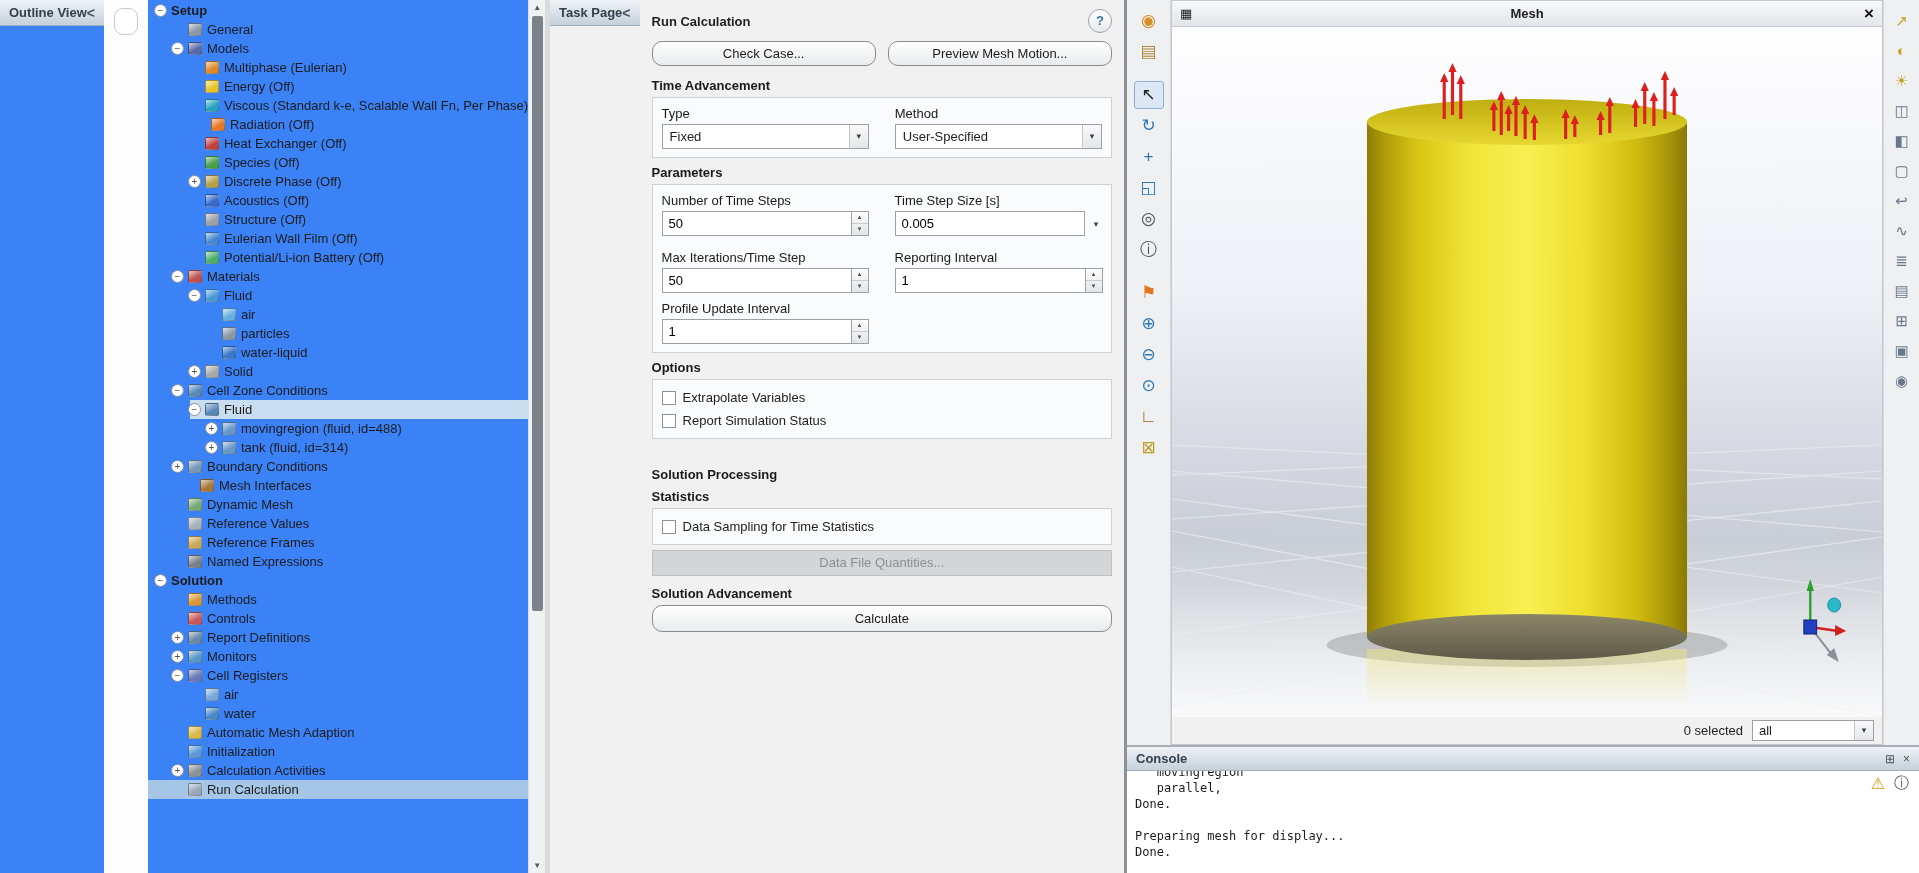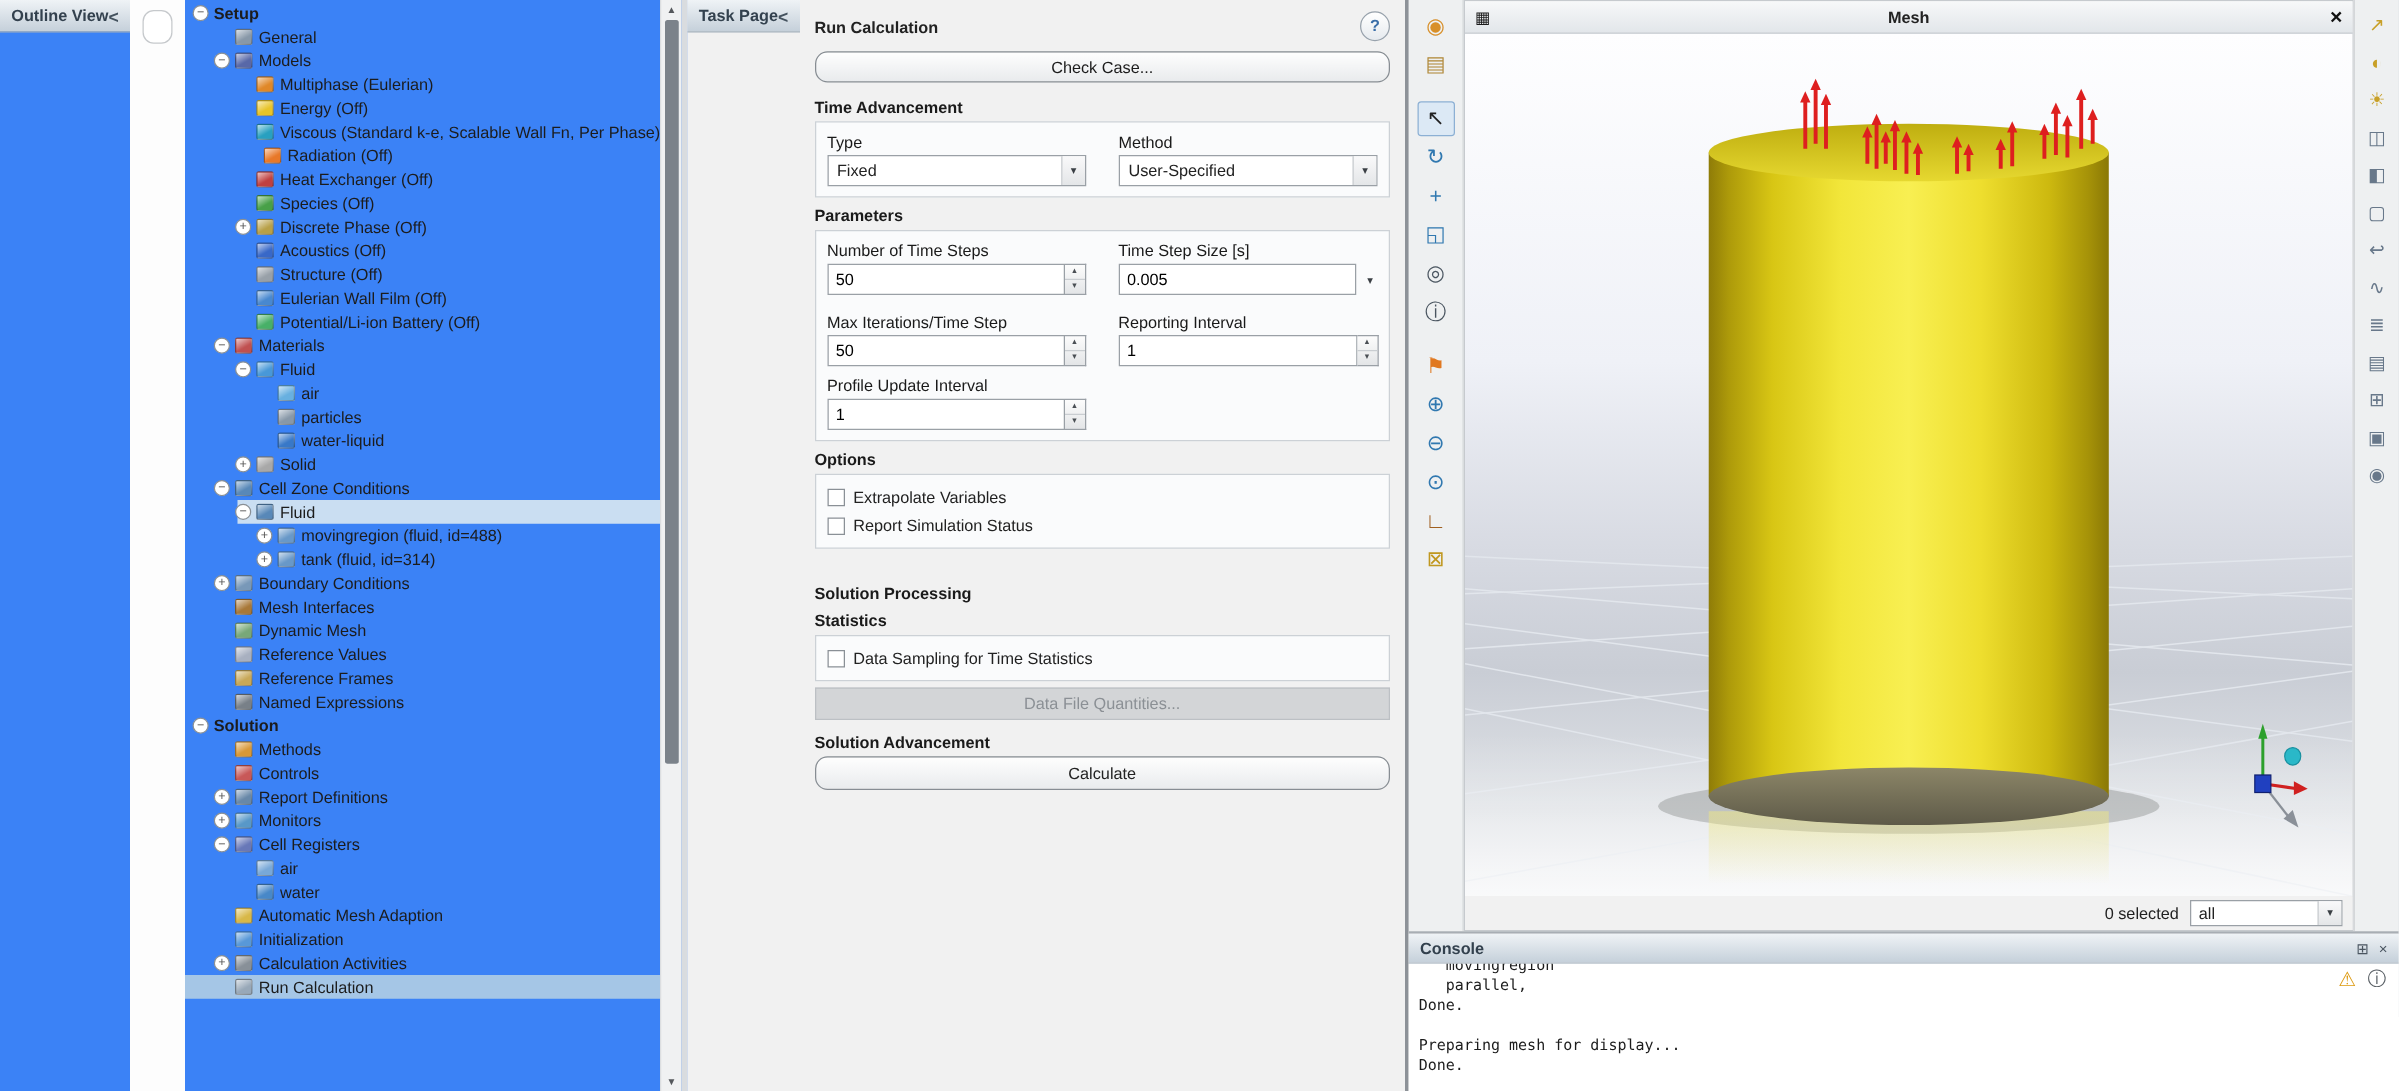--- a/index.html
+++ b/index.html
@@ -351,6 +351,7 @@
       </div>
       <div class="btn-row">
         <div class="btn">Check Case...</div>
+        <div class="btn">Preview Mesh Motion...</div>
       </div>
 
       <div class="section-hdr">Time Advancement</div>

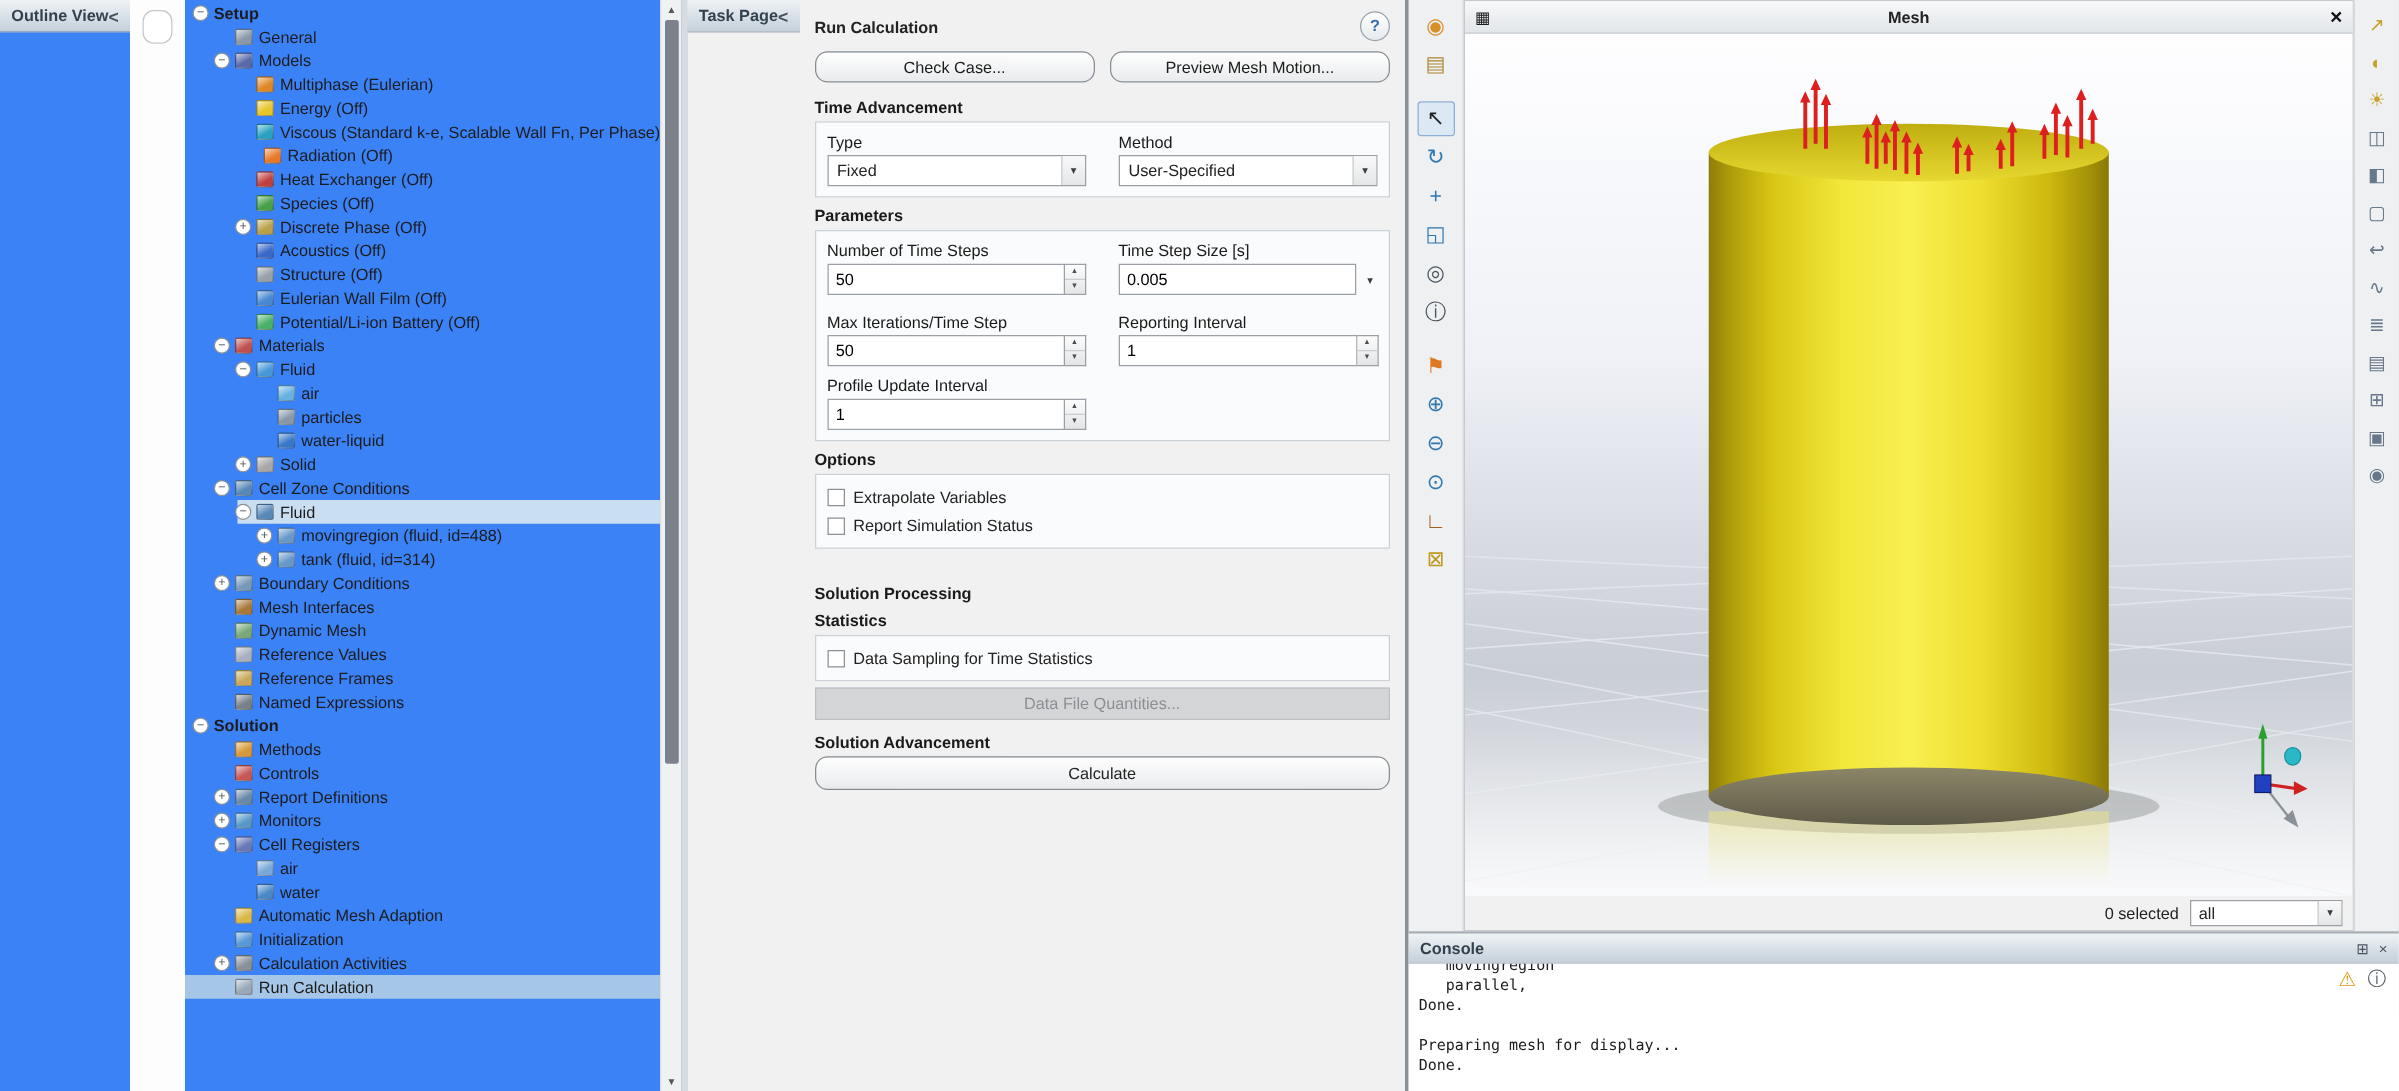--- a/index.html
+++ b/index.html
@@ -245,7 +245,7 @@
             <span class="ticon" style="background-color: rgb(120, 152, 184);"></span>
             <span class="tlabel">Boundary Conditions</span>
           </div>
-          <div class="tree-row" style="padding-left: 23px;">
+          <div class="tree-row" style="padding-left: 23px; margin-left: 12px;">
             <span class="exp-spacer"></span>
             <span class="ticon" style="background-color: rgb(168, 120, 56);"></span>
             <span class="tlabel">Mesh Interfaces</span>

